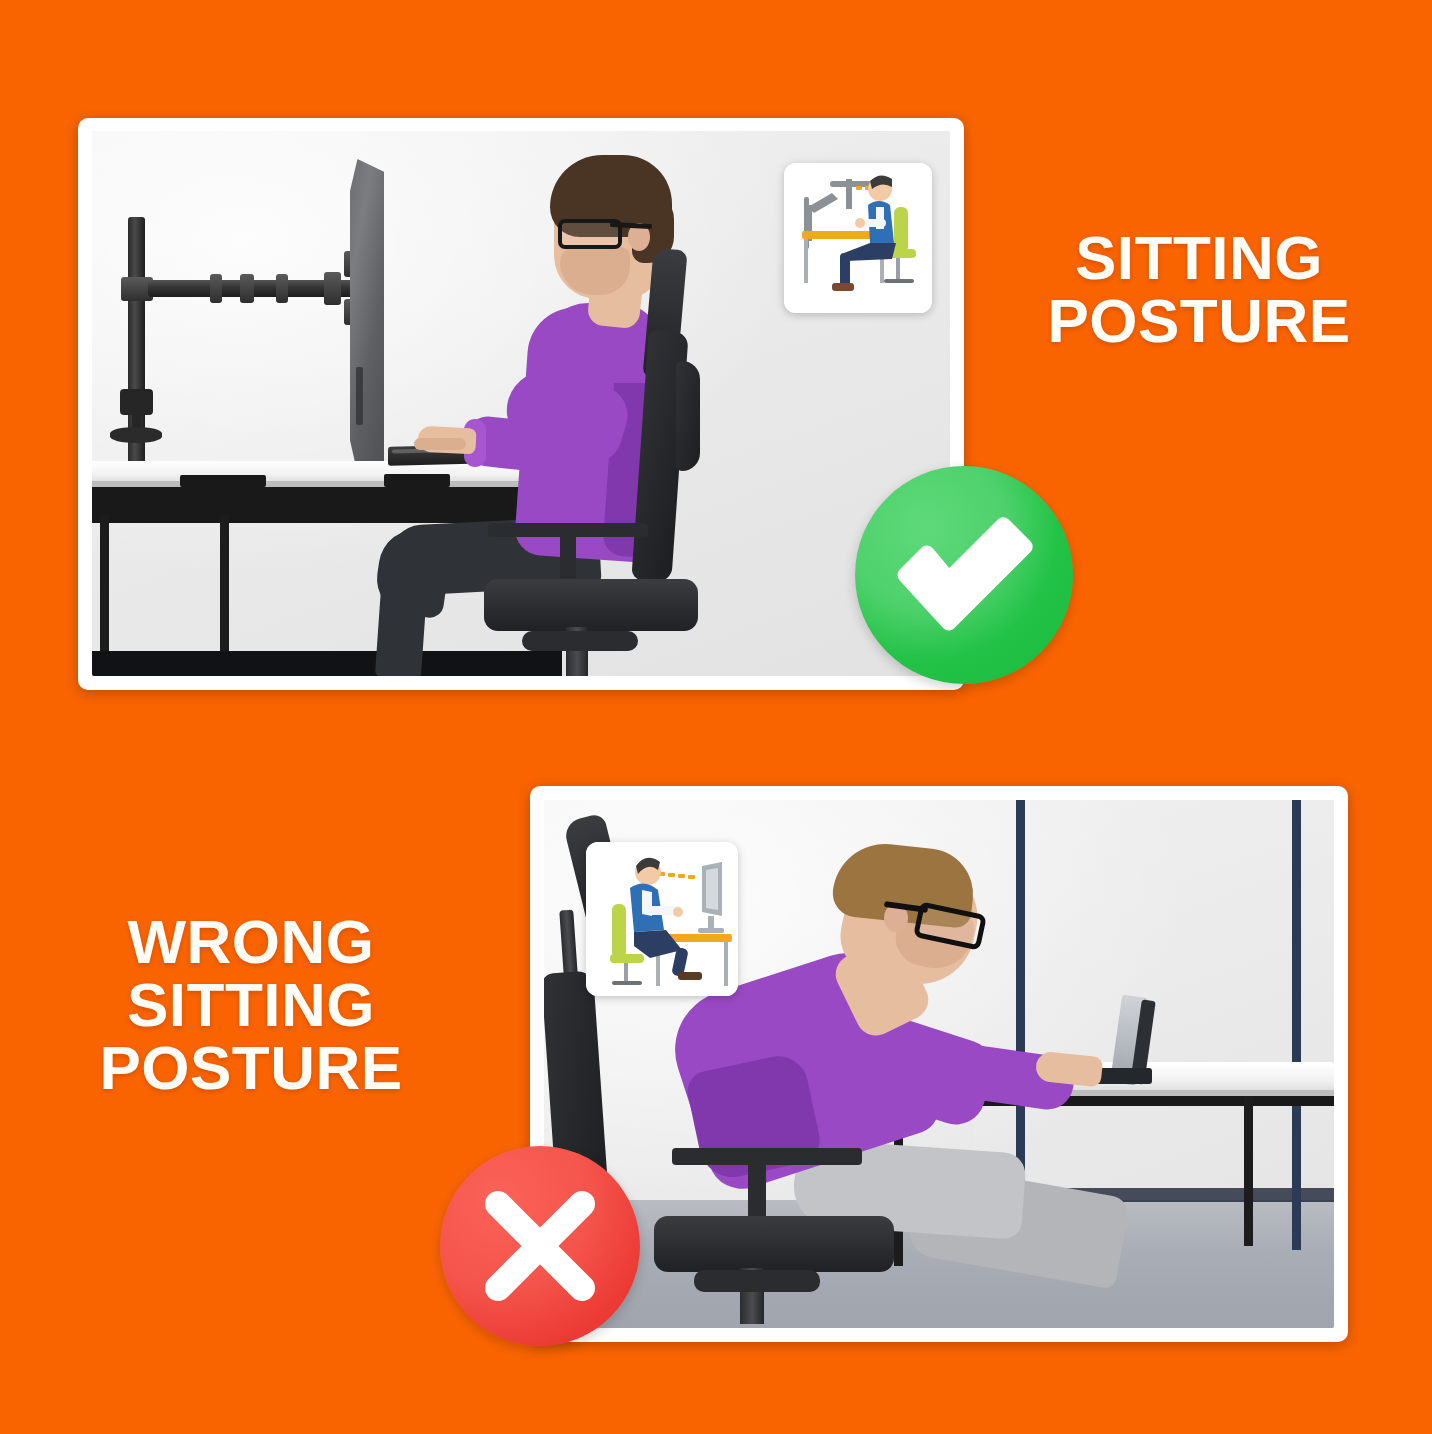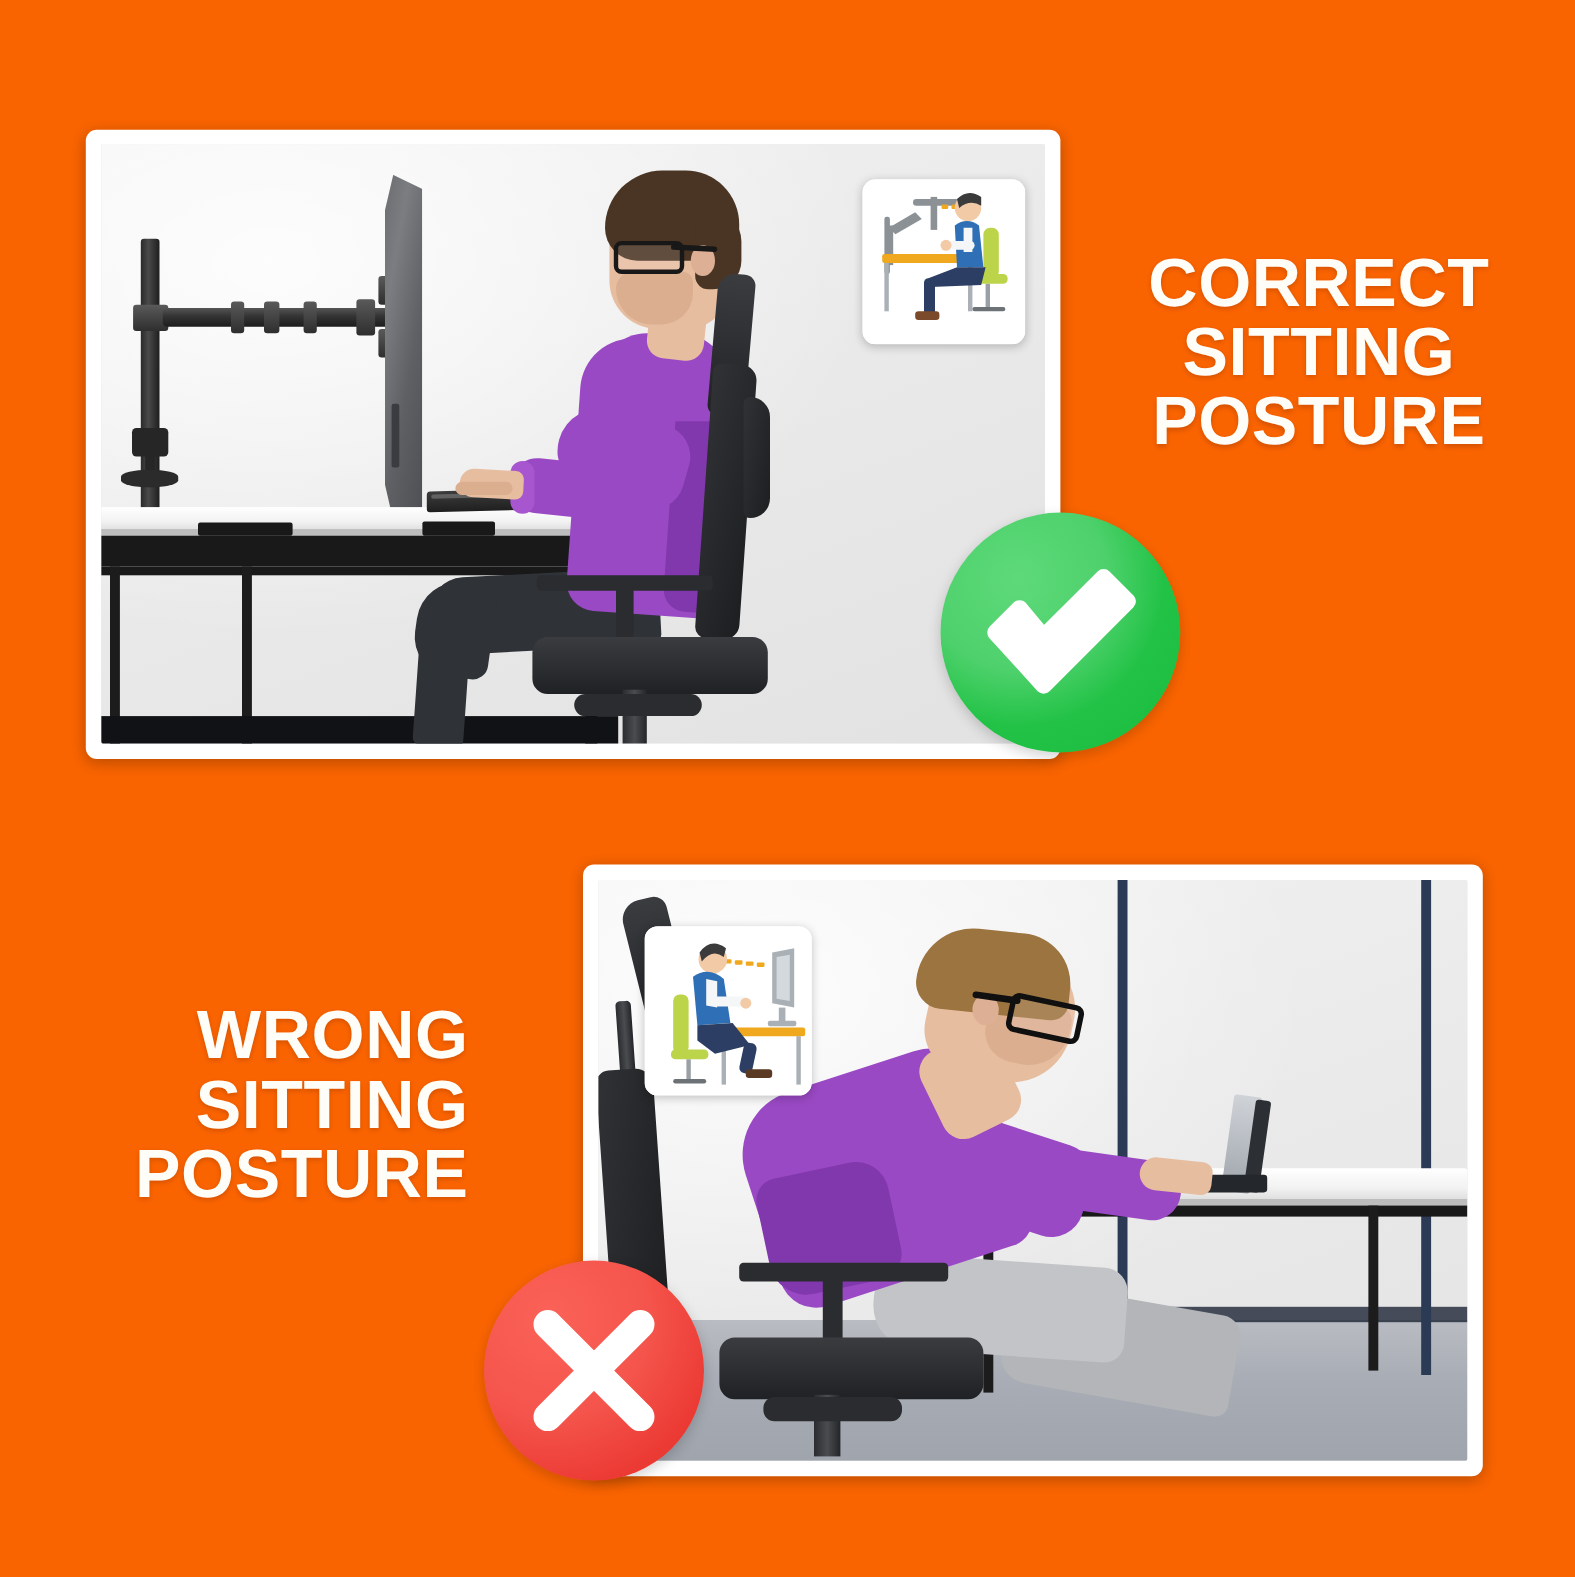--- a/index.html
+++ b/index.html
@@ -246,7 +246,6 @@
   </div>
 
   <div class="headline" style="left:1000px; top:226px; width:398px;">
-    <span class="ln">CORRECT</span>
     <span class="ln">SITTING</span>
     <span class="ln">POSTURE</span>
   </div>

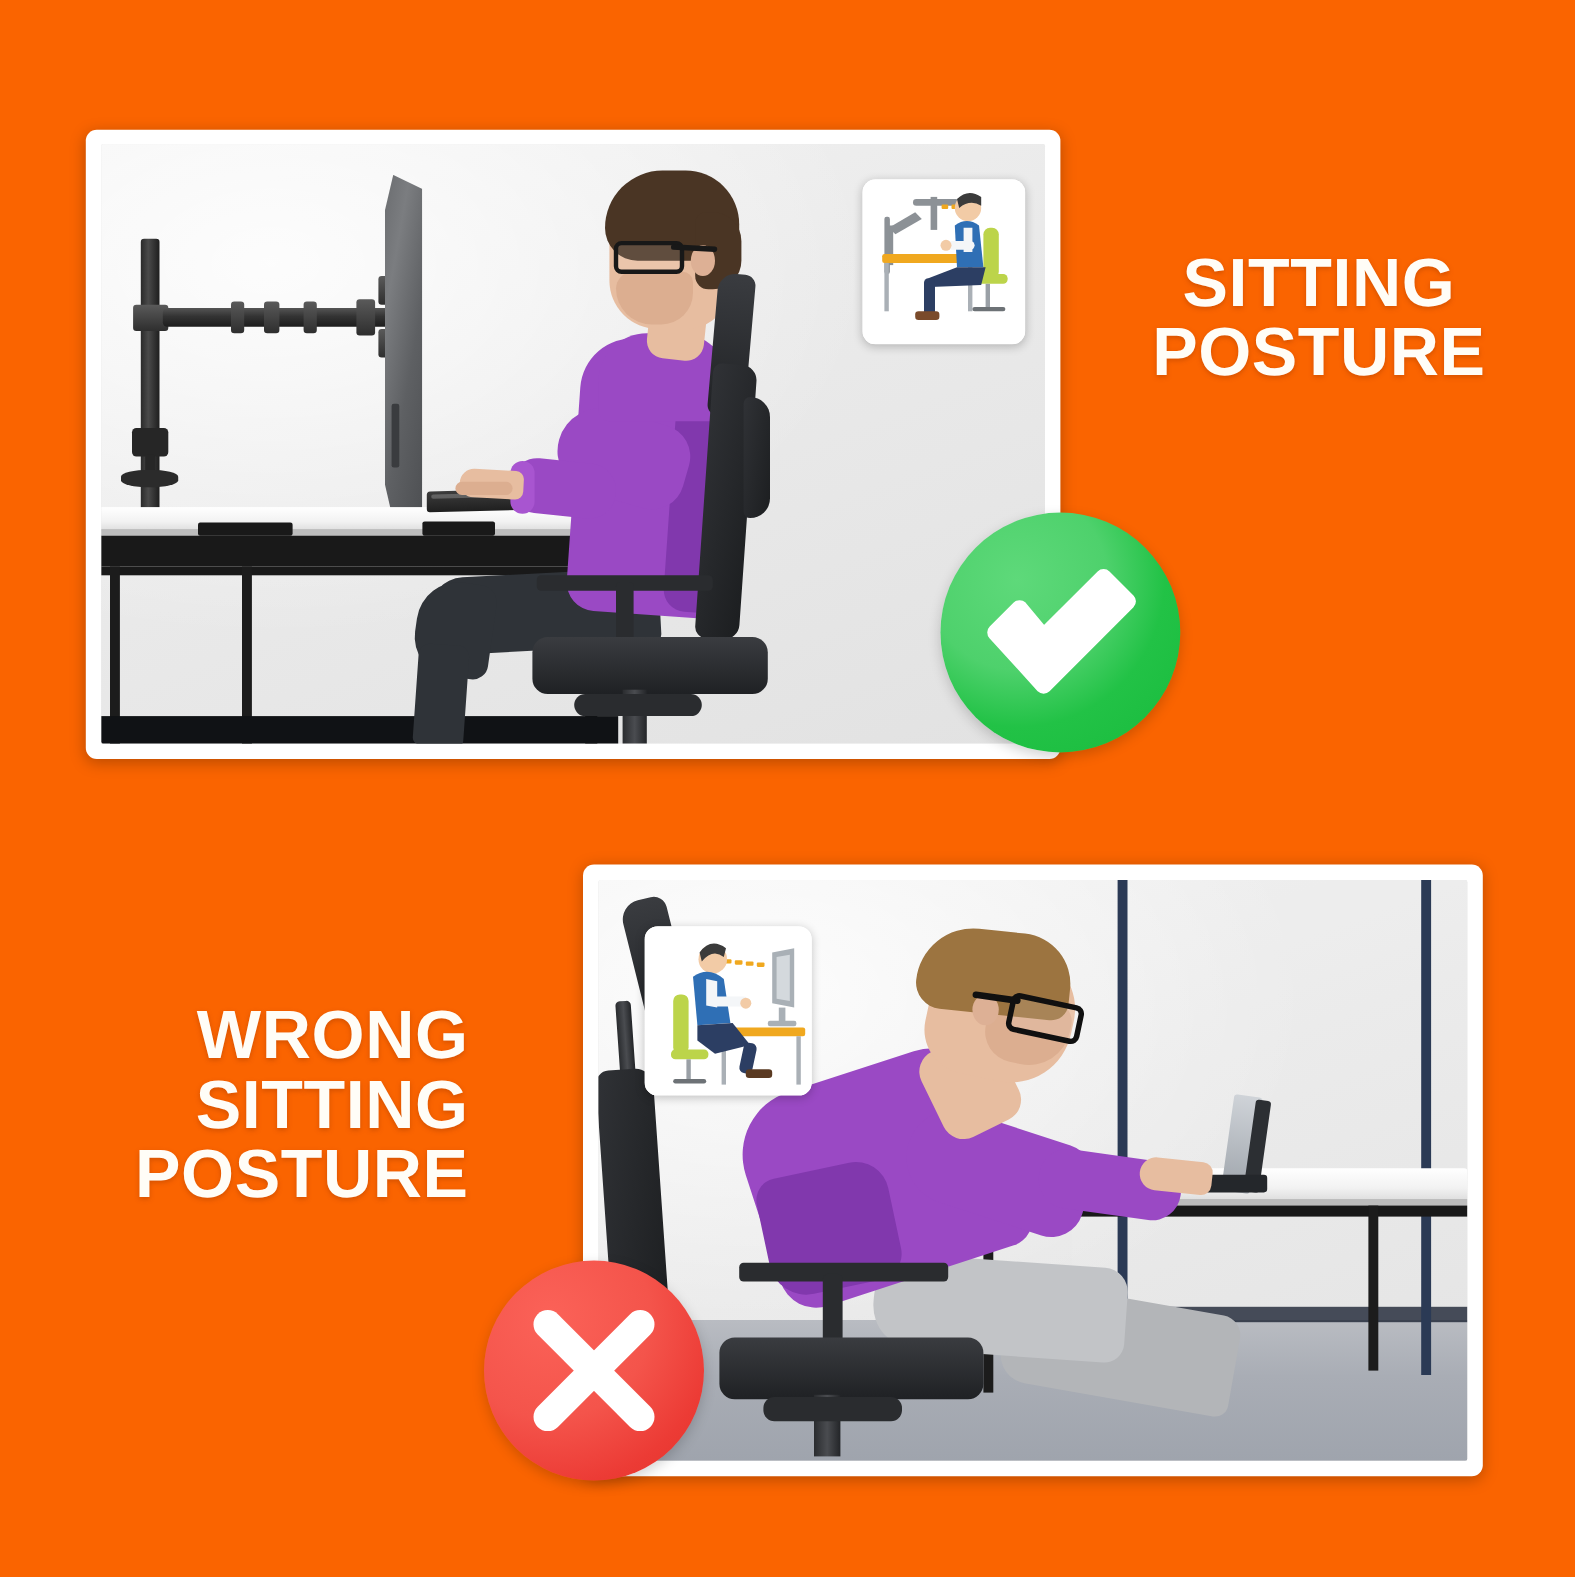--- a/index.html
+++ b/index.html
@@ -344,7 +344,7 @@
     </div>
   </div>
 
-  <div class="headline" style="left:56px; top:910px; width:370px;text-align:right;">
+  <div class="headline" style="left:66px; top:910px; width:370px;">
     <span class="ln">WRONG</span>
     <span class="ln">SITTING</span>
     <span class="ln">POSTURE</span>

